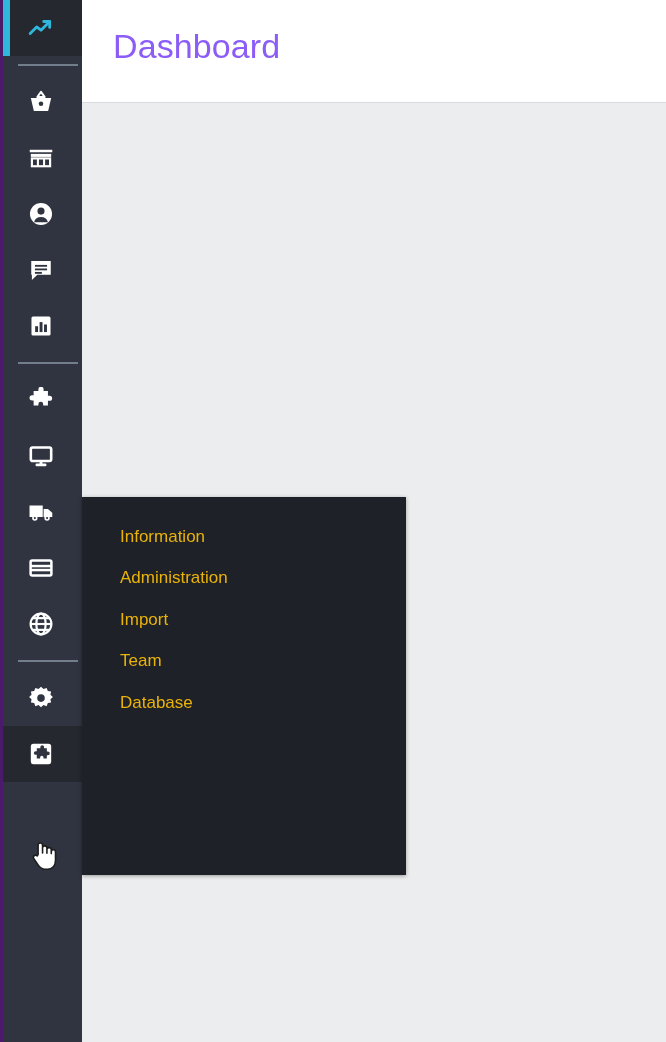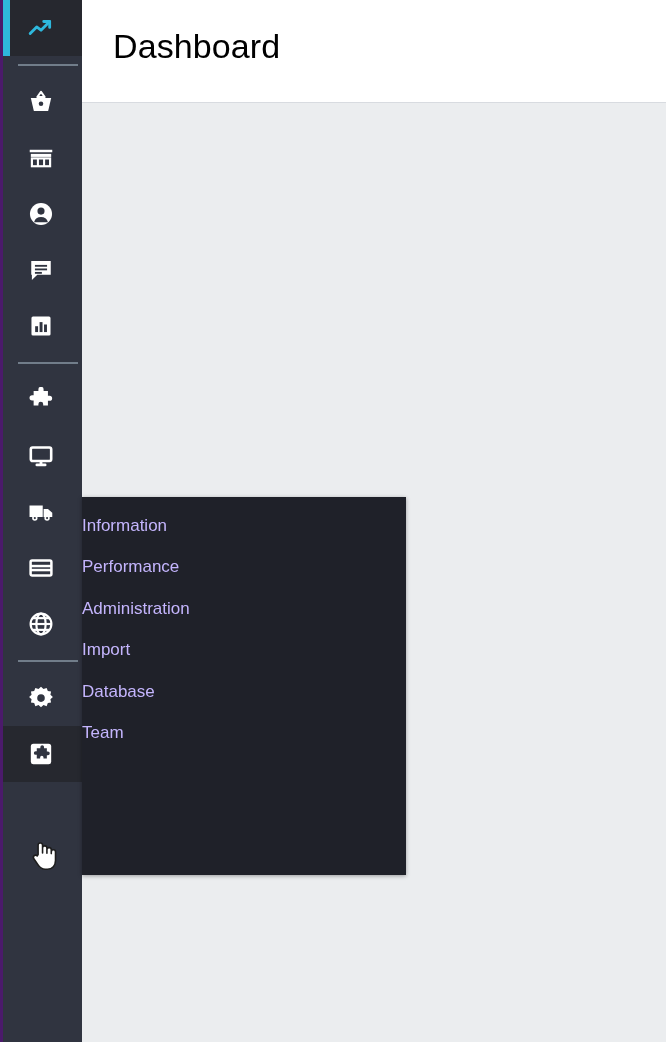--- a/index.html
+++ b/index.html
@@ -115,7 +115,7 @@
     top: 4px;
     font-size: 34px;
     font-weight: 400;
-    color: #000000;
+    color: #8b5cf6;
     letter-spacing: 0.1px;
     white-space: nowrap;
   }

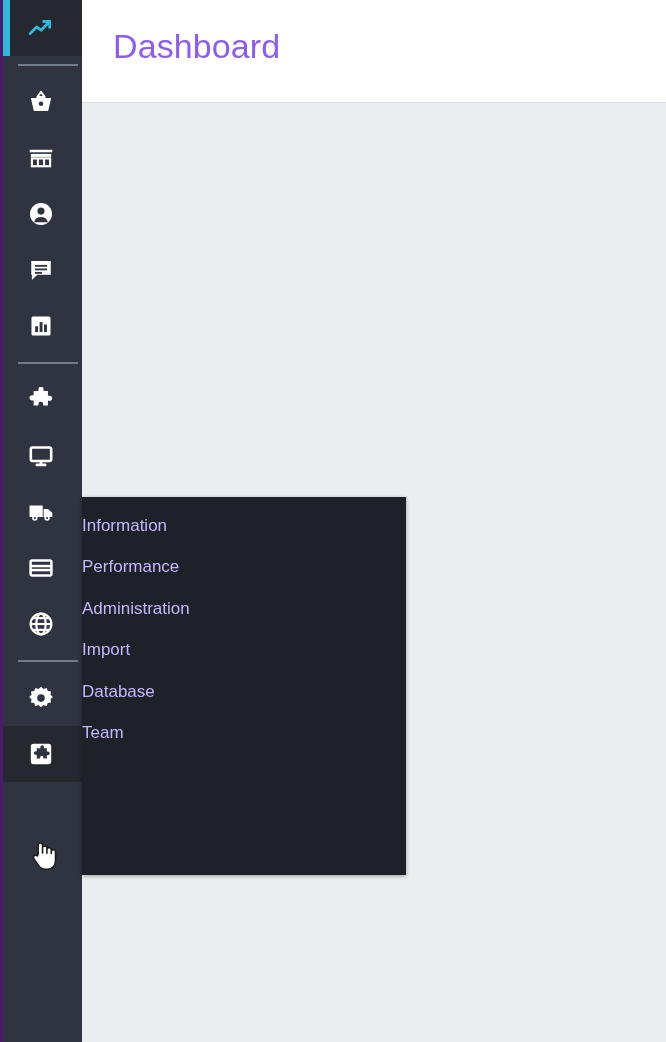--- a/index.html
+++ b/index.html
@@ -154,9 +154,10 @@
     position: relative;
     height: 41.5px;
     display: flex;
-    align-items: center;
-    box-sizing: border-box;
-    color: #c4b5fd;
+    align-items: flex-end;
+    padding-left: 38px;
+    box-sizing: border-box;
+    color: #eab308;
     font-size: 17px;
     font-weight: 400;
     white-space: nowrap;

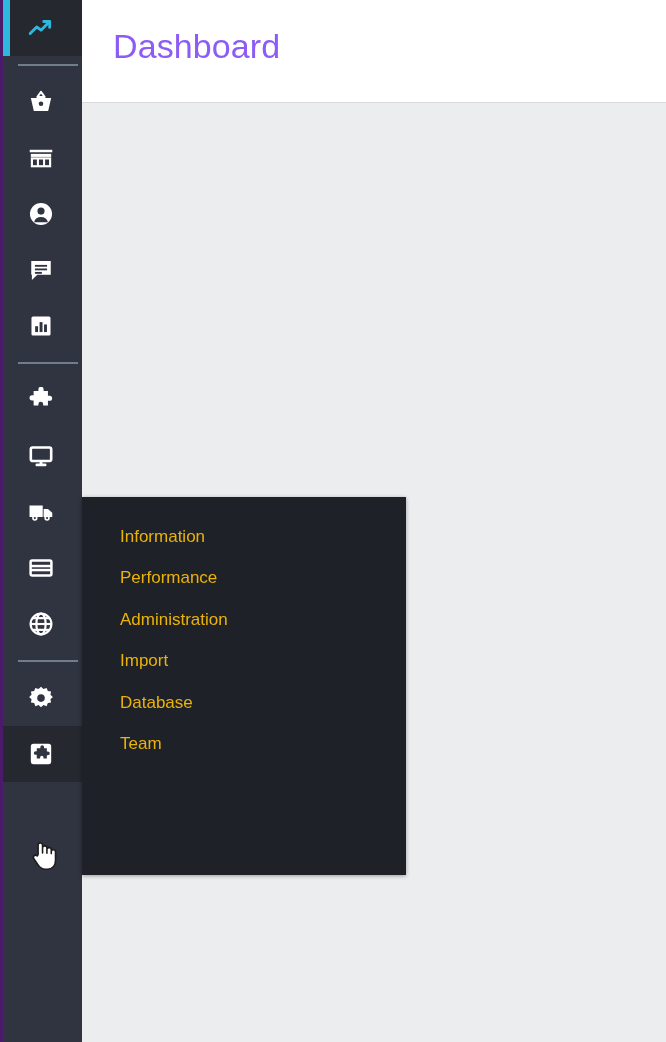--- a/index.html
+++ b/index.html
@@ -358,9 +358,6 @@
         <span>Information</span>
       </div>
       <div class="flyout-item">
-        <span>Performance</span>
-      </div>
-      <div class="flyout-item">
         <span>Administration</span>
       </div>
       <div class="flyout-item">

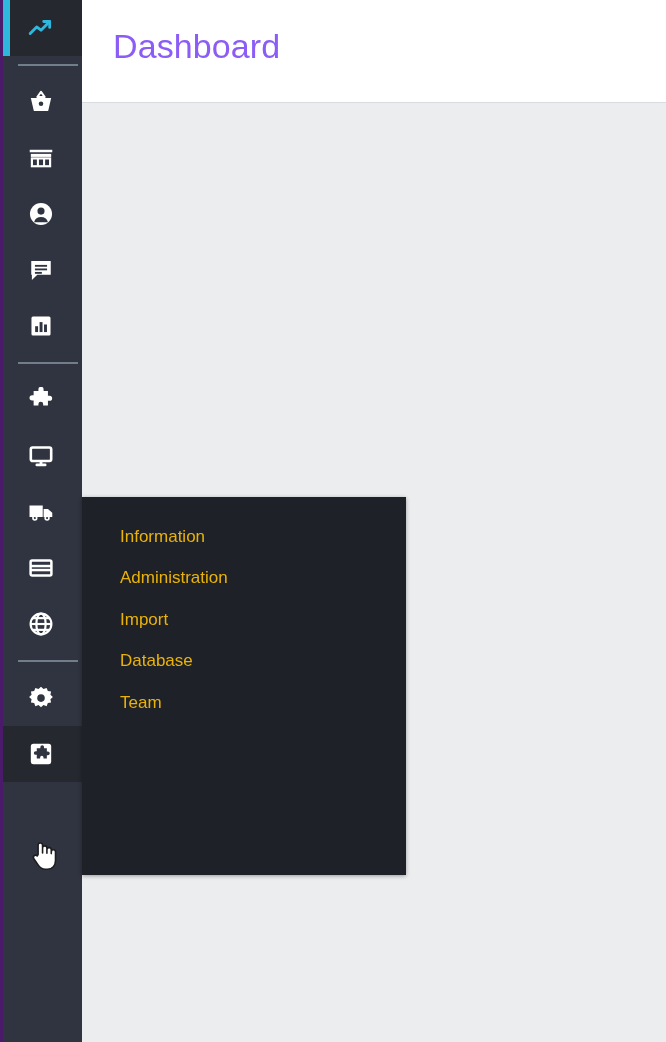--- a/index.html
+++ b/index.html
@@ -364,10 +364,10 @@
         <span>Import</span>
       </div>
       <div class="flyout-item">
+        <span>Team</span>
+      </div>
+      <div class="flyout-item">
         <span>Database</span>
-      </div>
-      <div class="flyout-item">
-        <span>Team</span>
       </div>
     </div>
   </div>

